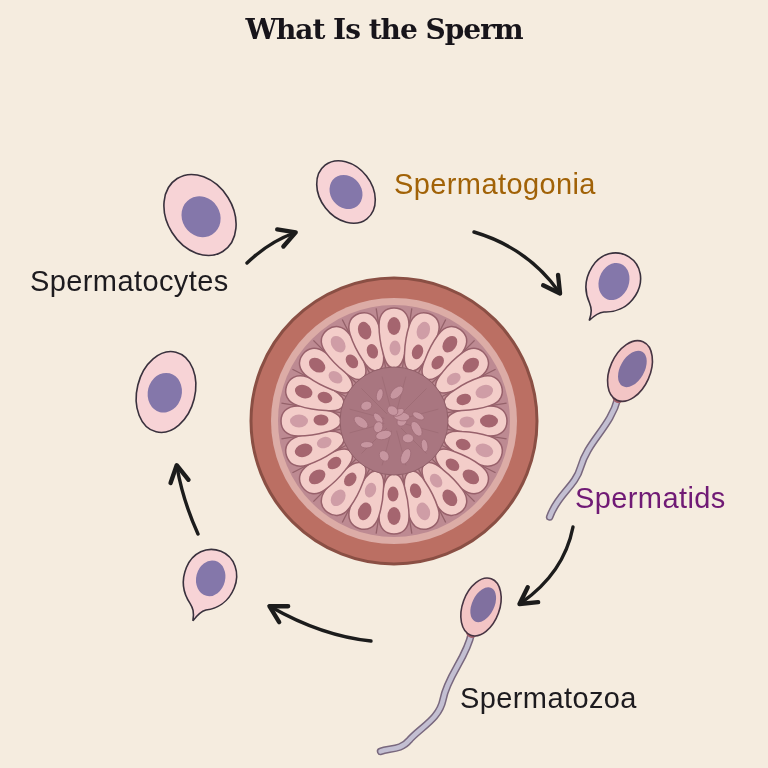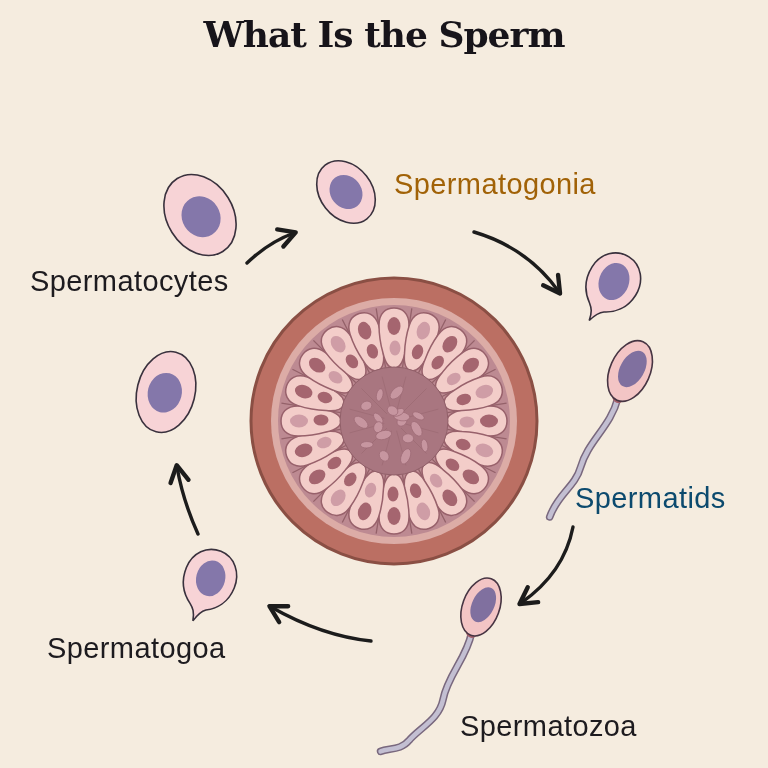--- a/index.html
+++ b/index.html
@@ -10,7 +10,7 @@
   .title{
     position:absolute;top:14px;left:0;width:768px;text-align:center;
     font-family:"DejaVu Serif", serif;font-weight:700;
-    font-size:36px;line-height:1.16;letter-spacing:-1px;
+    font-size:28px;line-height:1.16;letter-spacing:-1px;
   }
   .title span{display:block;}
   .cell-label{

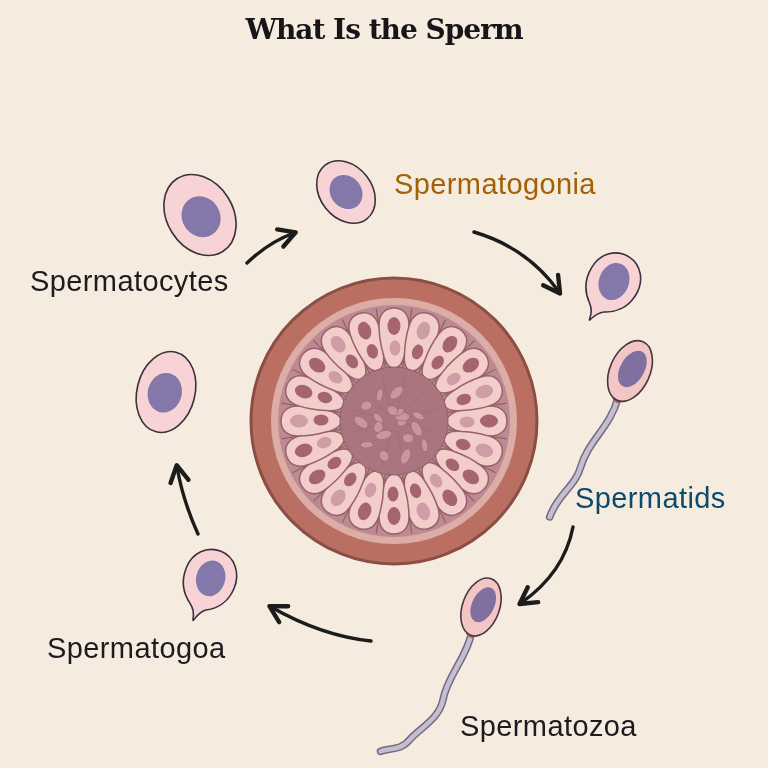--- a/index.html
+++ b/index.html
@@ -246,7 +246,7 @@
 
   <div class="cell-label lbl-spermatogonia" style="color: #a16207;">Spermatogonia</div>
   <div class="cell-label lbl-spermatocytes" style="color: rgb(29, 27, 31);">Spermatocytes</div>
-  <div class="cell-label lbl-spermatids" style="color: #0c4a6e;">Spermatids</div>
+  <div class="cell-label lbl-spermatids" style="color: #701a75;">Spermatids</div>
   <div class="cell-label lbl-spermatozoa" style="color: rgb(29, 27, 31);">Spermatozoa</div>
   <div class="cell-label lbl-spermatogoa" style="color: rgb(29, 27, 31);">Spermatogoa</div>
 </div>

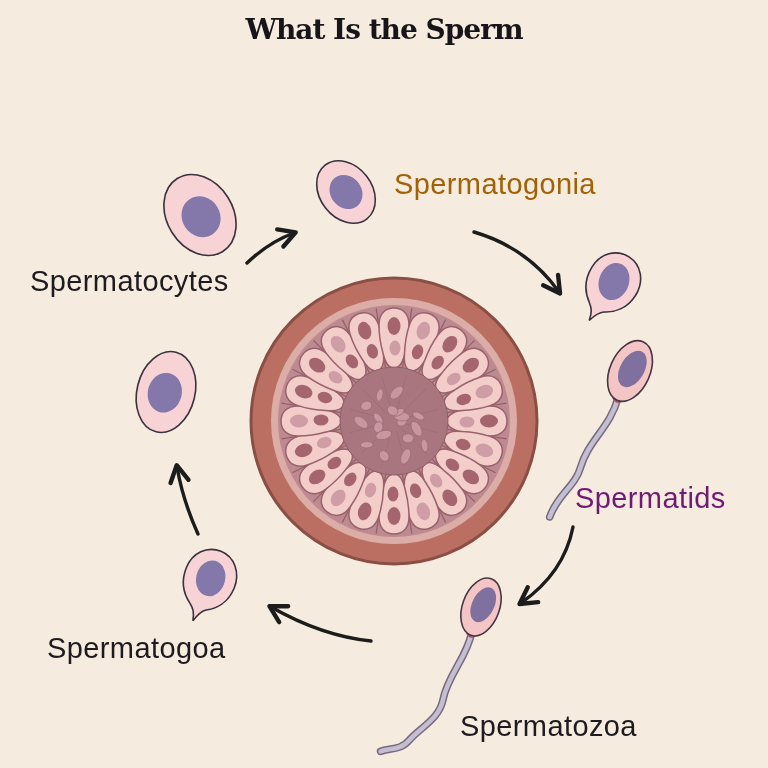--- a/index.html
+++ b/index.html
@@ -248,7 +248,6 @@
   <div class="cell-label lbl-spermatocytes" style="color: rgb(29, 27, 31);">Spermatocytes</div>
   <div class="cell-label lbl-spermatids" style="color: #701a75;">Spermatids</div>
   <div class="cell-label lbl-spermatozoa" style="color: rgb(29, 27, 31);">Spermatozoa</div>
-  <div class="cell-label lbl-spermatogoa" style="color: rgb(29, 27, 31);">Spermatogoa</div>
 </div>
 
 </body></html>

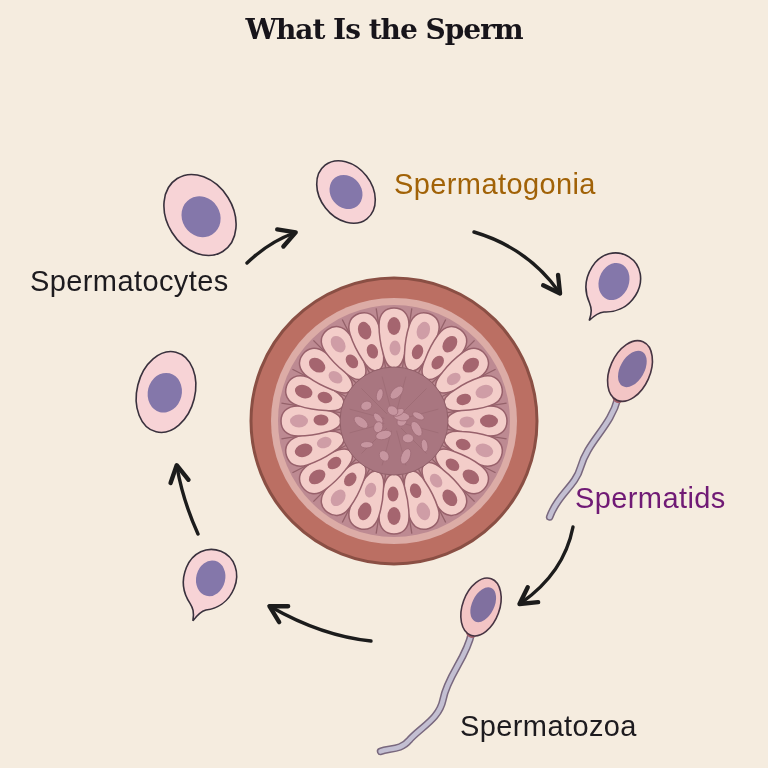--- a/index.html
+++ b/index.html
@@ -20,7 +20,7 @@
   .lbl-spermatogonia{left:394px;top:168px;}
   .lbl-spermatocytes{left:30px;top:265px;}
   .lbl-spermatids{left:575px;top:482px;}
-  .lbl-spermatozoa{left:460px;top:710px;}
+  .lbl-spermatozoa{left:460px;top:682px;}
   .lbl-spermatogoa{left:47px;top:632px;}
   svg#scene{position:absolute;left:0;top:0;}
 </style>

